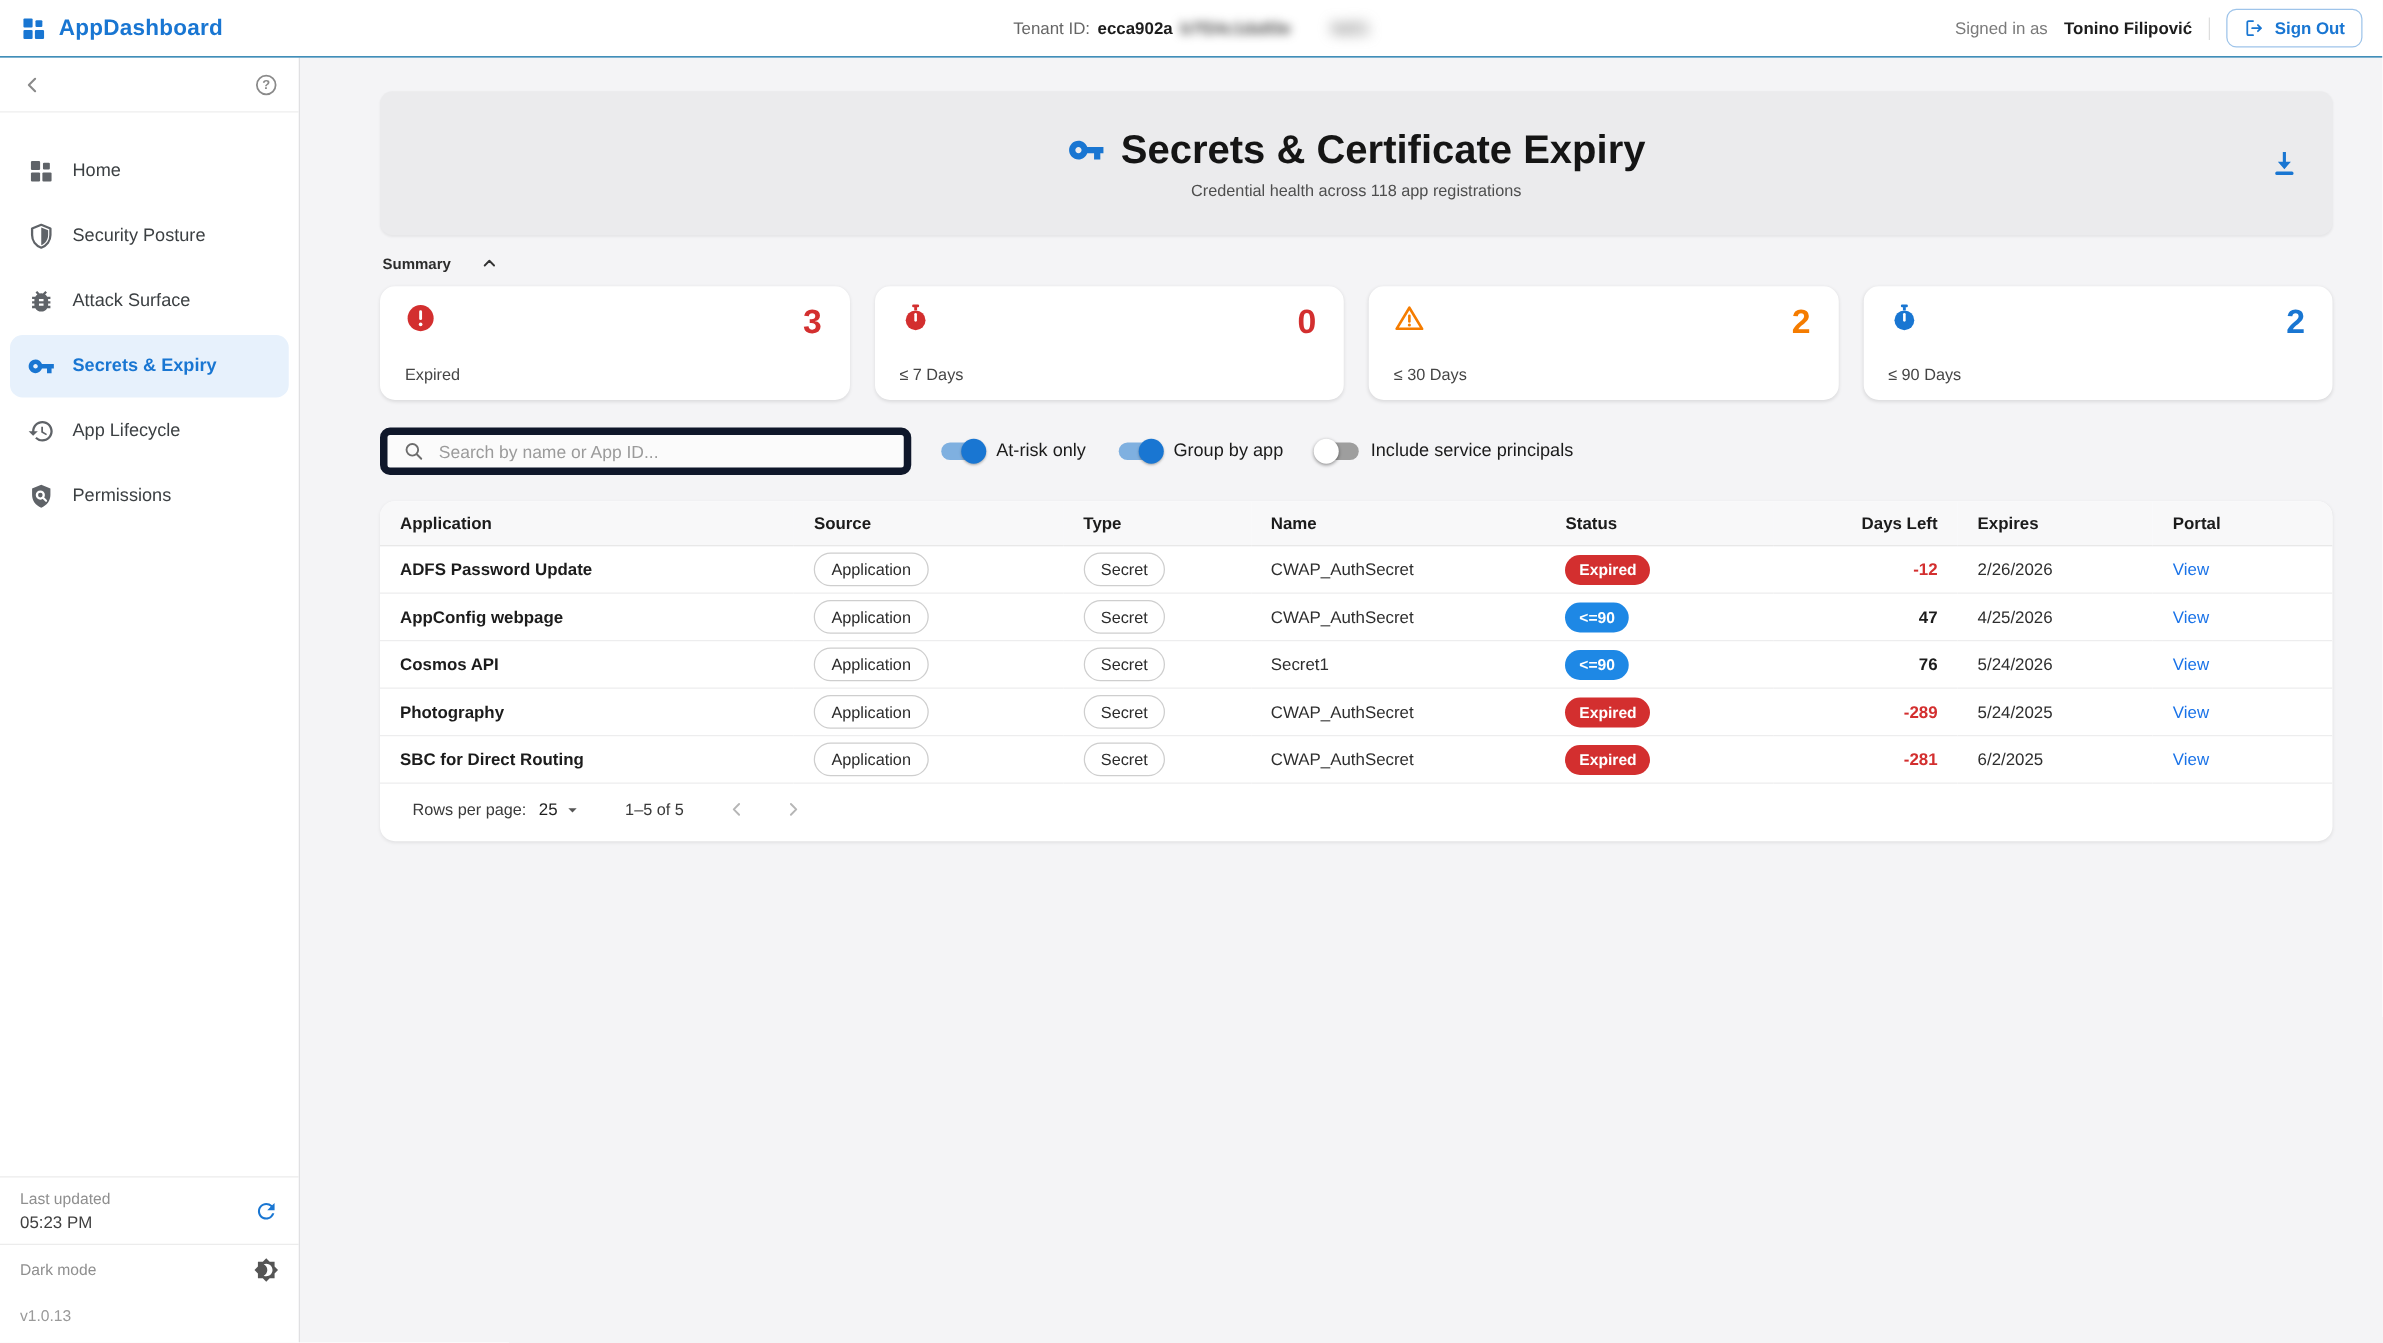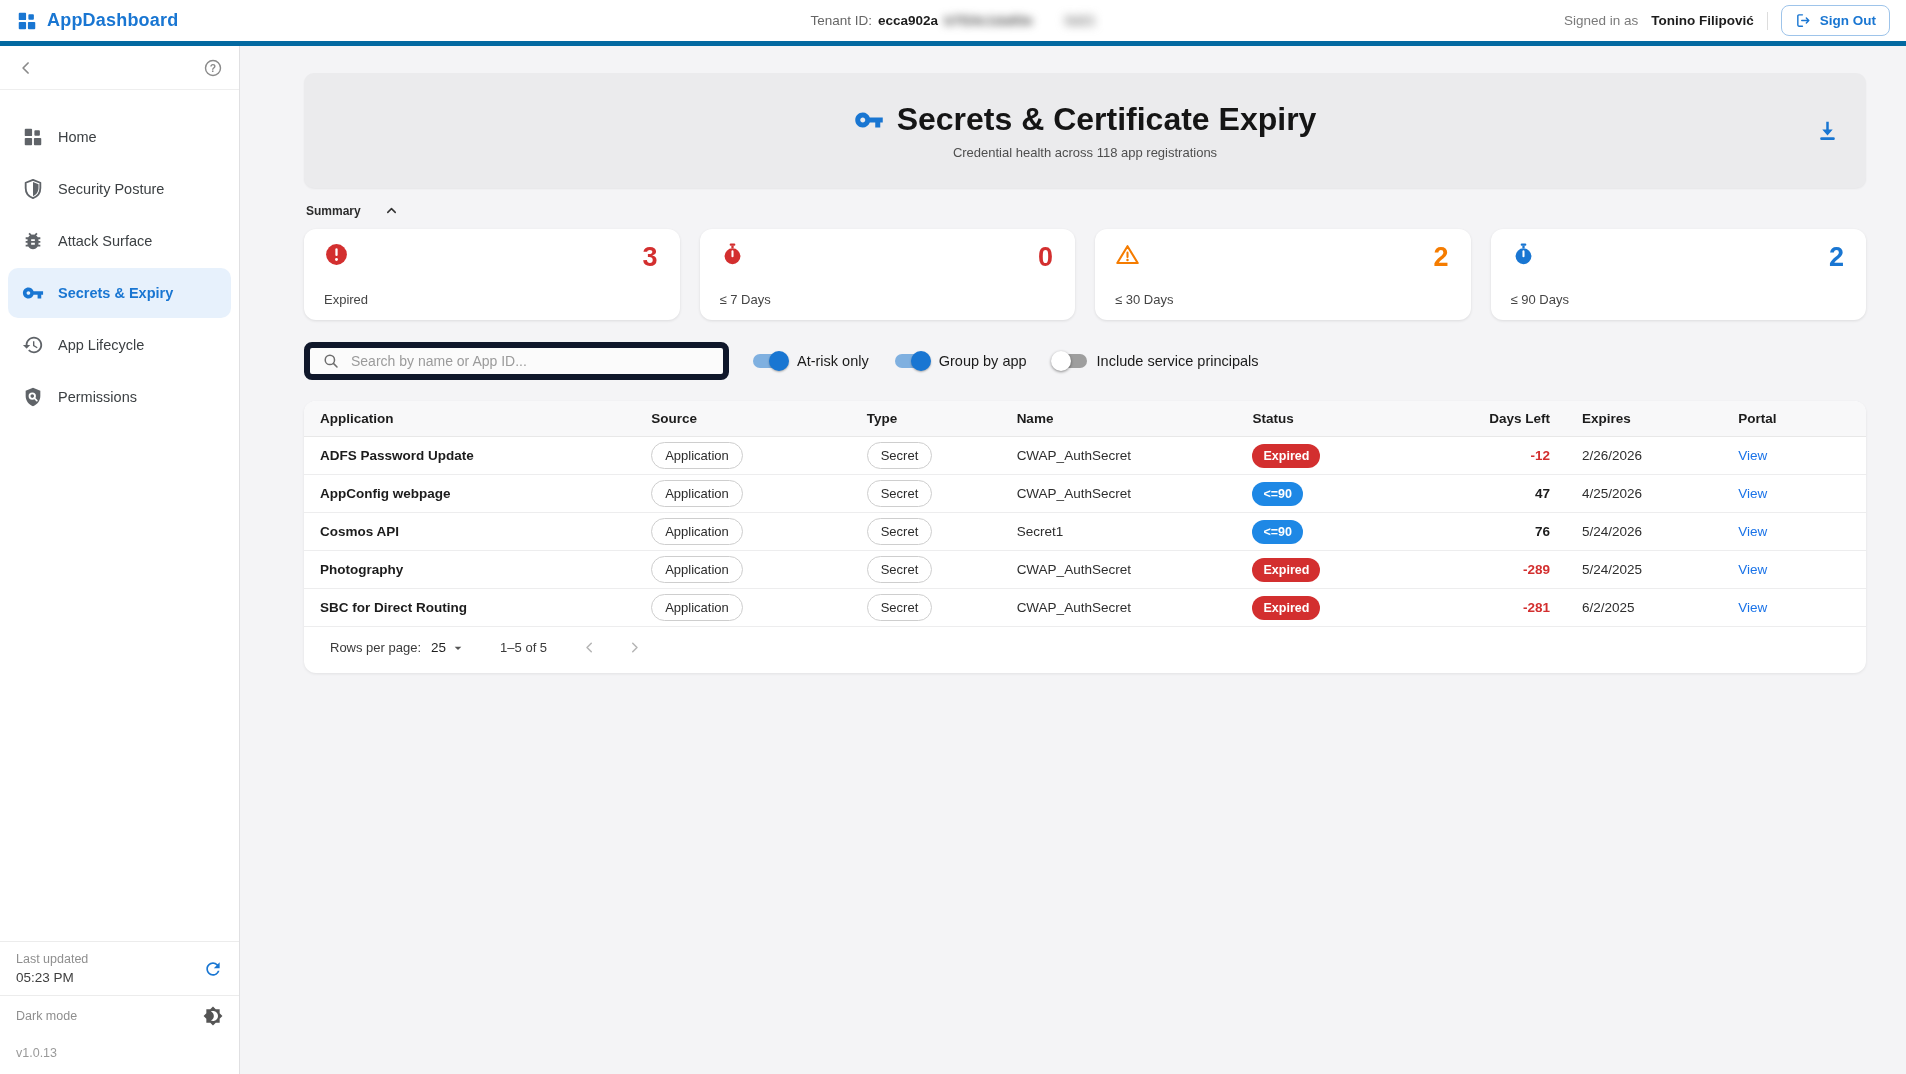--- a/index.html
+++ b/index.html
@@ -8,7 +8,7 @@
 
   
   .topbar { height:46px; display:flex; align-items:center; justify-content:space-between;
-    padding:0 16px; border-bottom:5px solid #0369a1; background:#fff; position:relative; z-index:3; }
+    padding:0 16px; border-bottom:1px solid #0369a1; background:#fff; position:relative; z-index:3; }
   .brand { display:flex; align-items:center; gap:9px; color:#1976d2; }
   .brand svg { width:22px; height:22px; }
   .brand-title { font-size:18px; font-weight:700; letter-spacing:.2px; }

